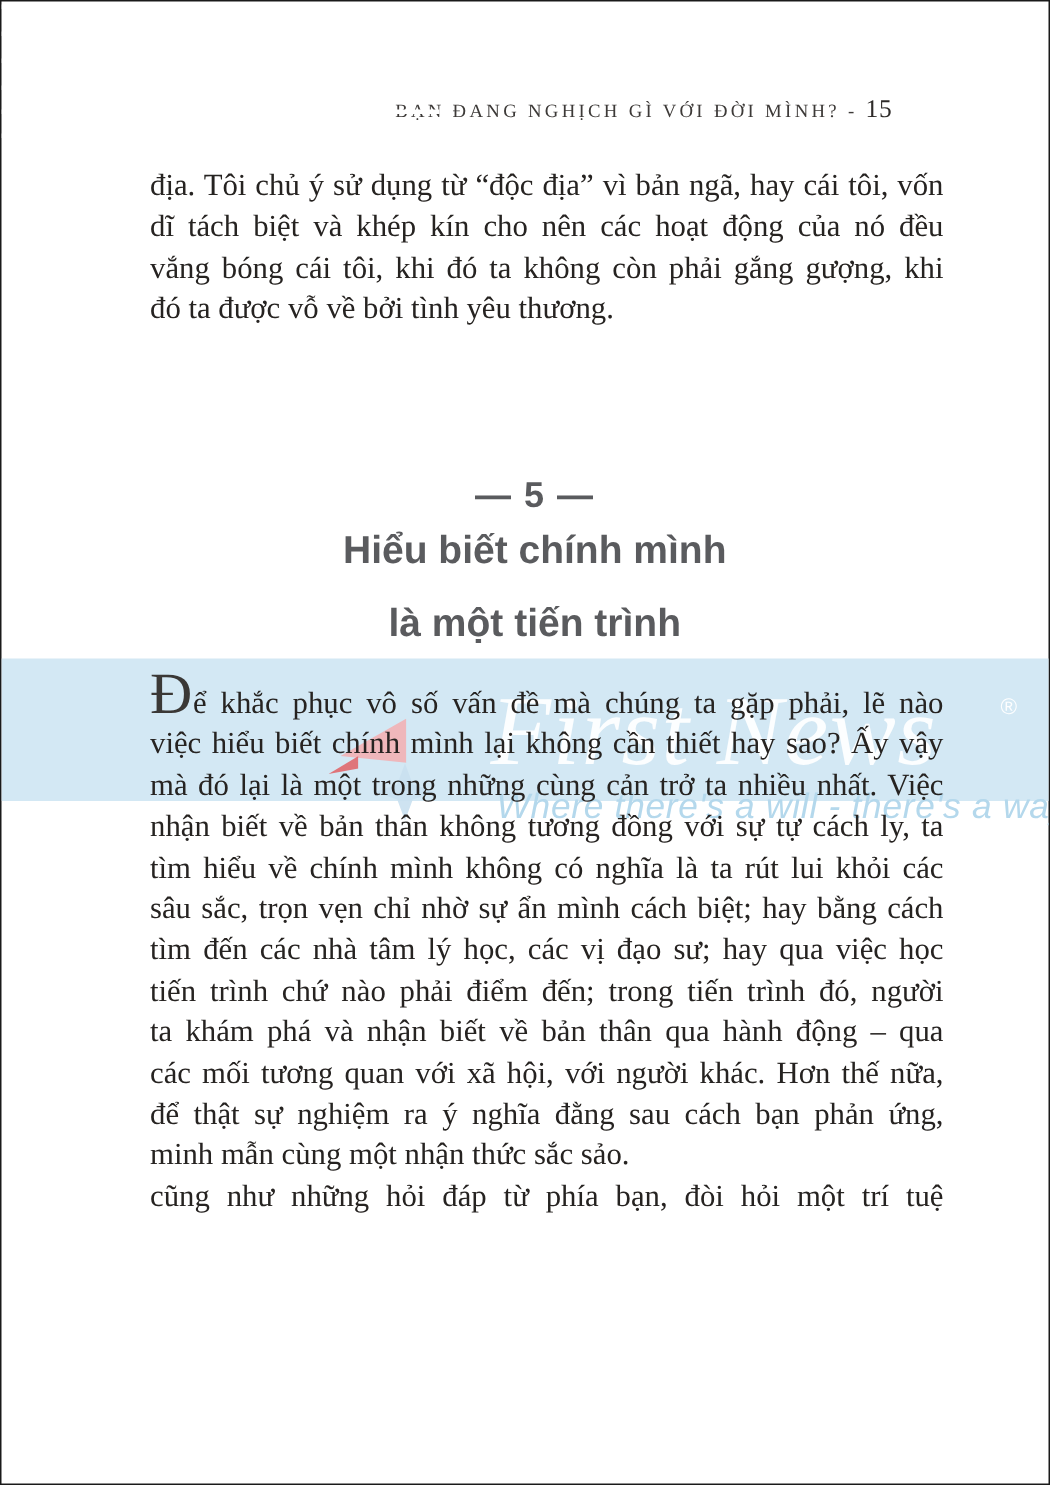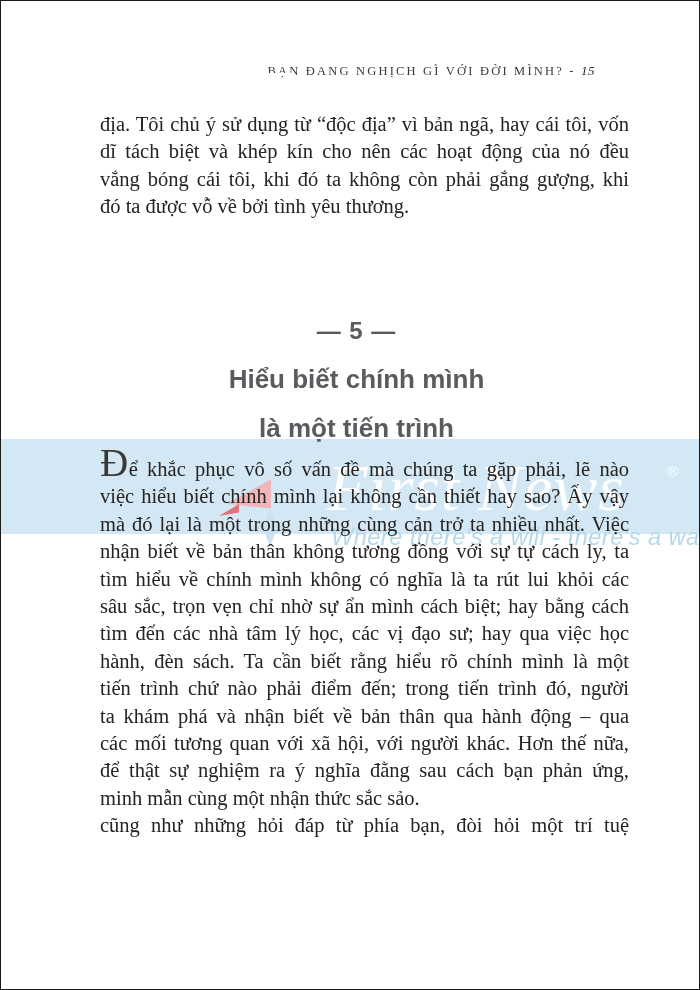--- a/index.html
+++ b/index.html
@@ -21,7 +21,7 @@
     color:#3d3a38; white-space:nowrap;
   }
   .header .pagenum {
-    font-size:13px; letter-spacing:0.5px; color:#2e2b29;font-style:italic;
+    font-size:17px; letter-spacing:0.5px; color:#2e2b29;
   }
   
   .para {

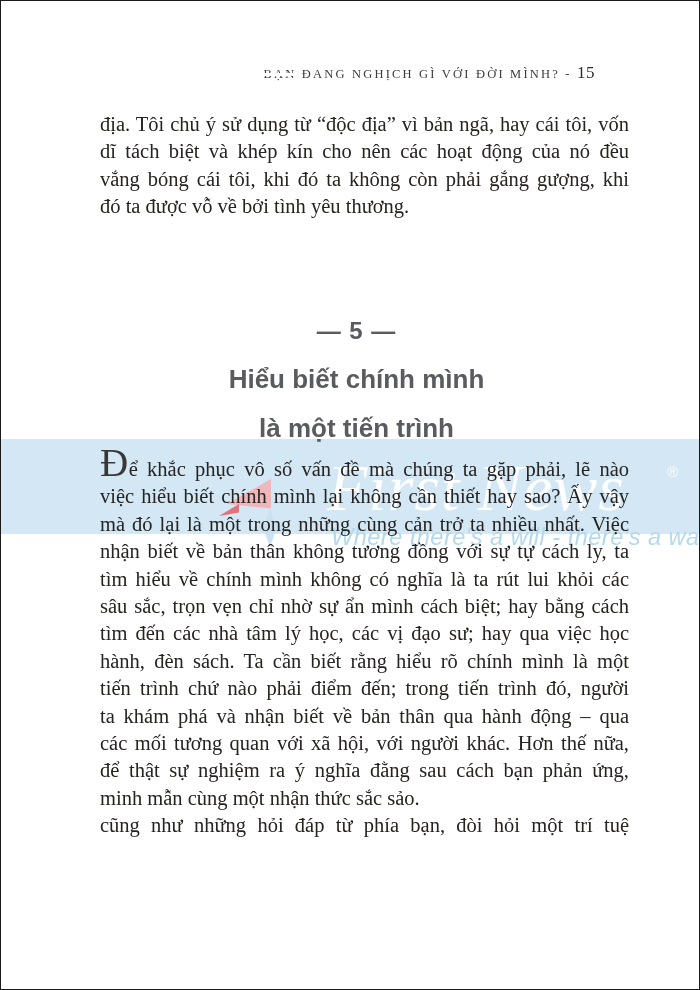--- a/index.html
+++ b/index.html
@@ -45,7 +45,7 @@
     z-index:5;
   }
   .chapter-num { font-size:24px; font-weight:bold; letter-spacing:1px; line-height:30px; }
-  .chapter-title { font-size:26px; font-weight:bold; line-height:31px; margin-top:18px; }
+  .chapter-title { font-size:26px; font-weight:bold; line-height:31px; margin-top:5px; }
   
   .band {
     position:absolute; left:0; top:438px; width:700px; height:95px;

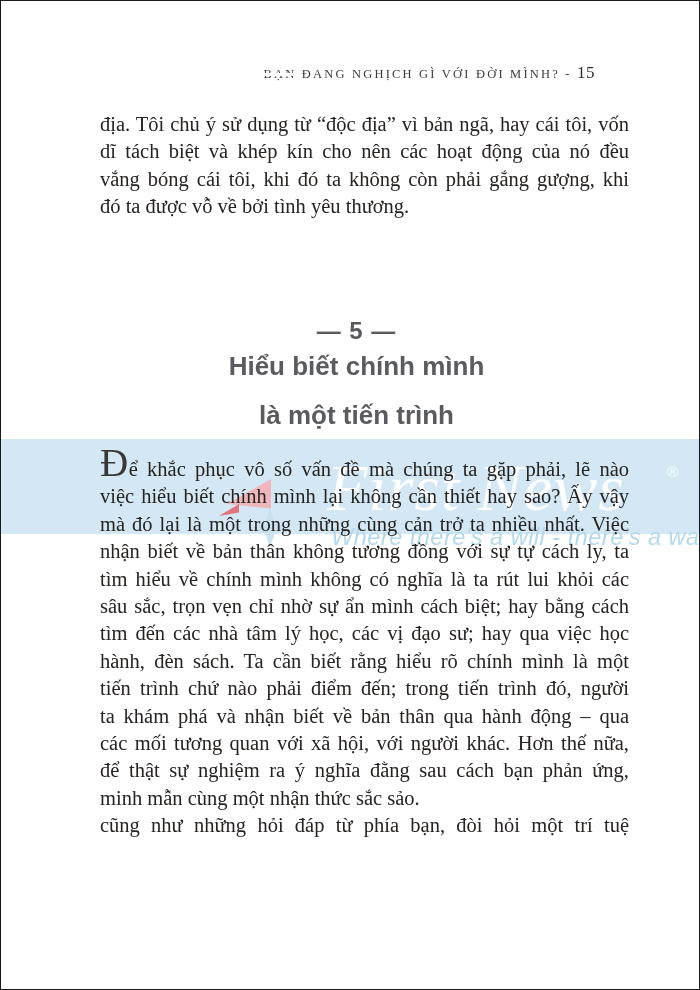--- a/index.html
+++ b/index.html
@@ -137,7 +137,6 @@
     <div class="jline">tìm hiểu về chính mình không có nghĩa là ta rút lui khỏi các</div>
     <div class="jline">sâu sắc, trọn vẹn chỉ nhờ sự ẩn mình cách biệt; hay bằng cách</div>
     <div class="jline">tìm đến các nhà tâm lý học, các vị đạo sư; hay qua việc học</div>
-    <div class="jline">hành, đèn sách. Ta cần biết rằng hiểu rõ chính mình là một</div>
     <div class="jline">tiến trình chứ nào phải điểm đến; trong tiến trình đó, người</div>
     <div class="jline">ta khám phá và nhận biết về bản thân qua hành động – qua</div>
     <div class="jline">các mối tương quan với xã hội, với người khác. Hơn thế nữa,</div>

